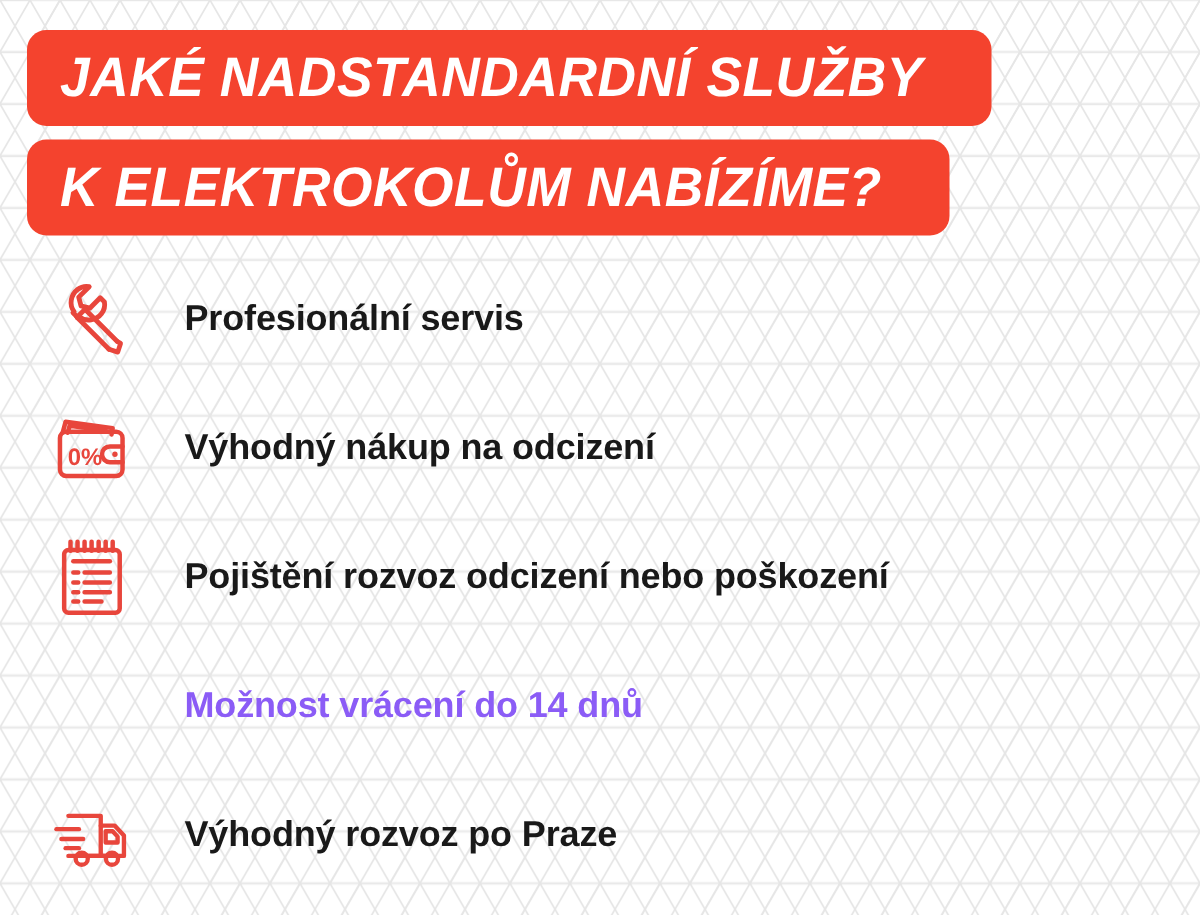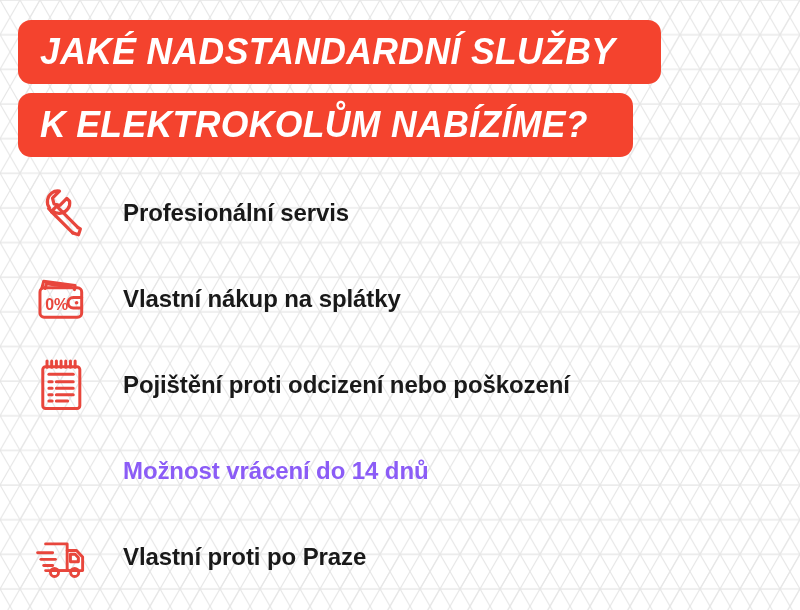--- a/index.html
+++ b/index.html
@@ -172,7 +172,7 @@
           <text x="14" y="43.5" font-family="'Liberation Sans','DejaVu Sans',sans-serif" font-size="17" font-weight="700" fill="#E8463C">0%</text>
         </svg>
       </span>
-      <span class="feature-label" style="color: rgb(25, 25, 25);">Vlastní nákup na splátky</span>
+      <span class="feature-label" style="color: rgb(25, 25, 25);">Výhodný nákup na odcizení</span>
     </div>
 
     <div class="feature-row">

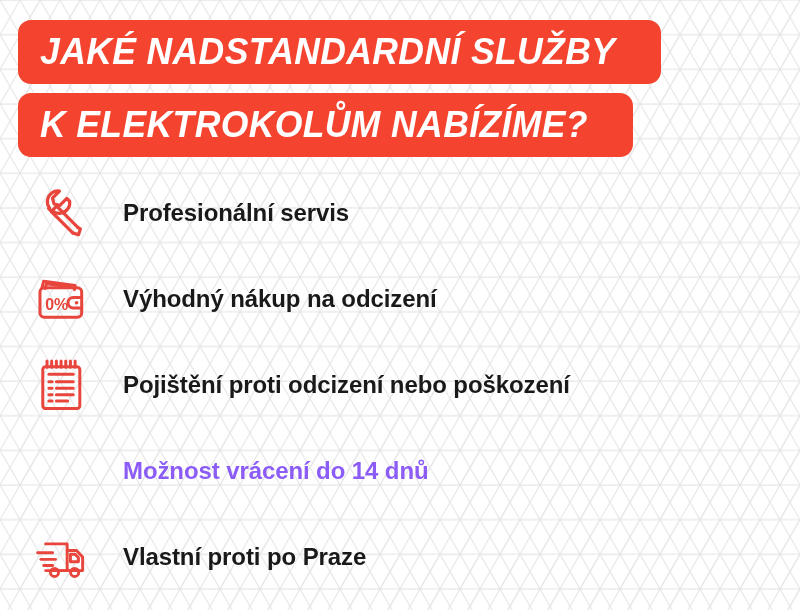--- a/index.html
+++ b/index.html
@@ -193,7 +193,7 @@
           </g>
         </svg>
       </span>
-      <span class="feature-label" style="color: rgb(25, 25, 25);">Pojištění proti odcizení nebo poškození</span>
+      <span class="feature-label" style="color: rgb(25, 25, 25);">Pojištění rozvoz odcizení nebo poškození</span>
     </div>
 
     <div class="feature-row">

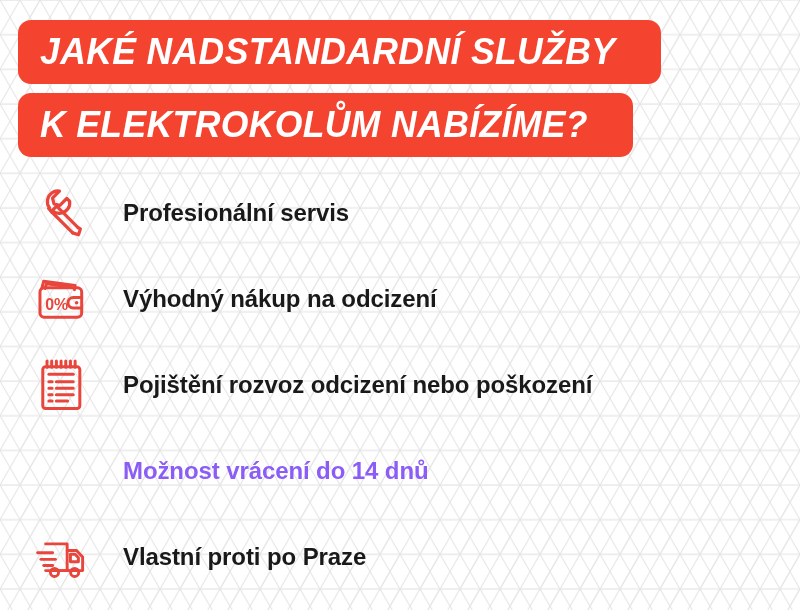--- a/index.html
+++ b/index.html
@@ -222,7 +222,7 @@
           </g>
         </svg>
       </span>
-      <span class="feature-label" style="color: rgb(25, 25, 25);">Vlastní proti po Praze</span>
+      <span class="feature-label" style="color: rgb(25, 25, 25);">Výhodný rozvoz po Praze</span>
     </div>
 
   </div>

